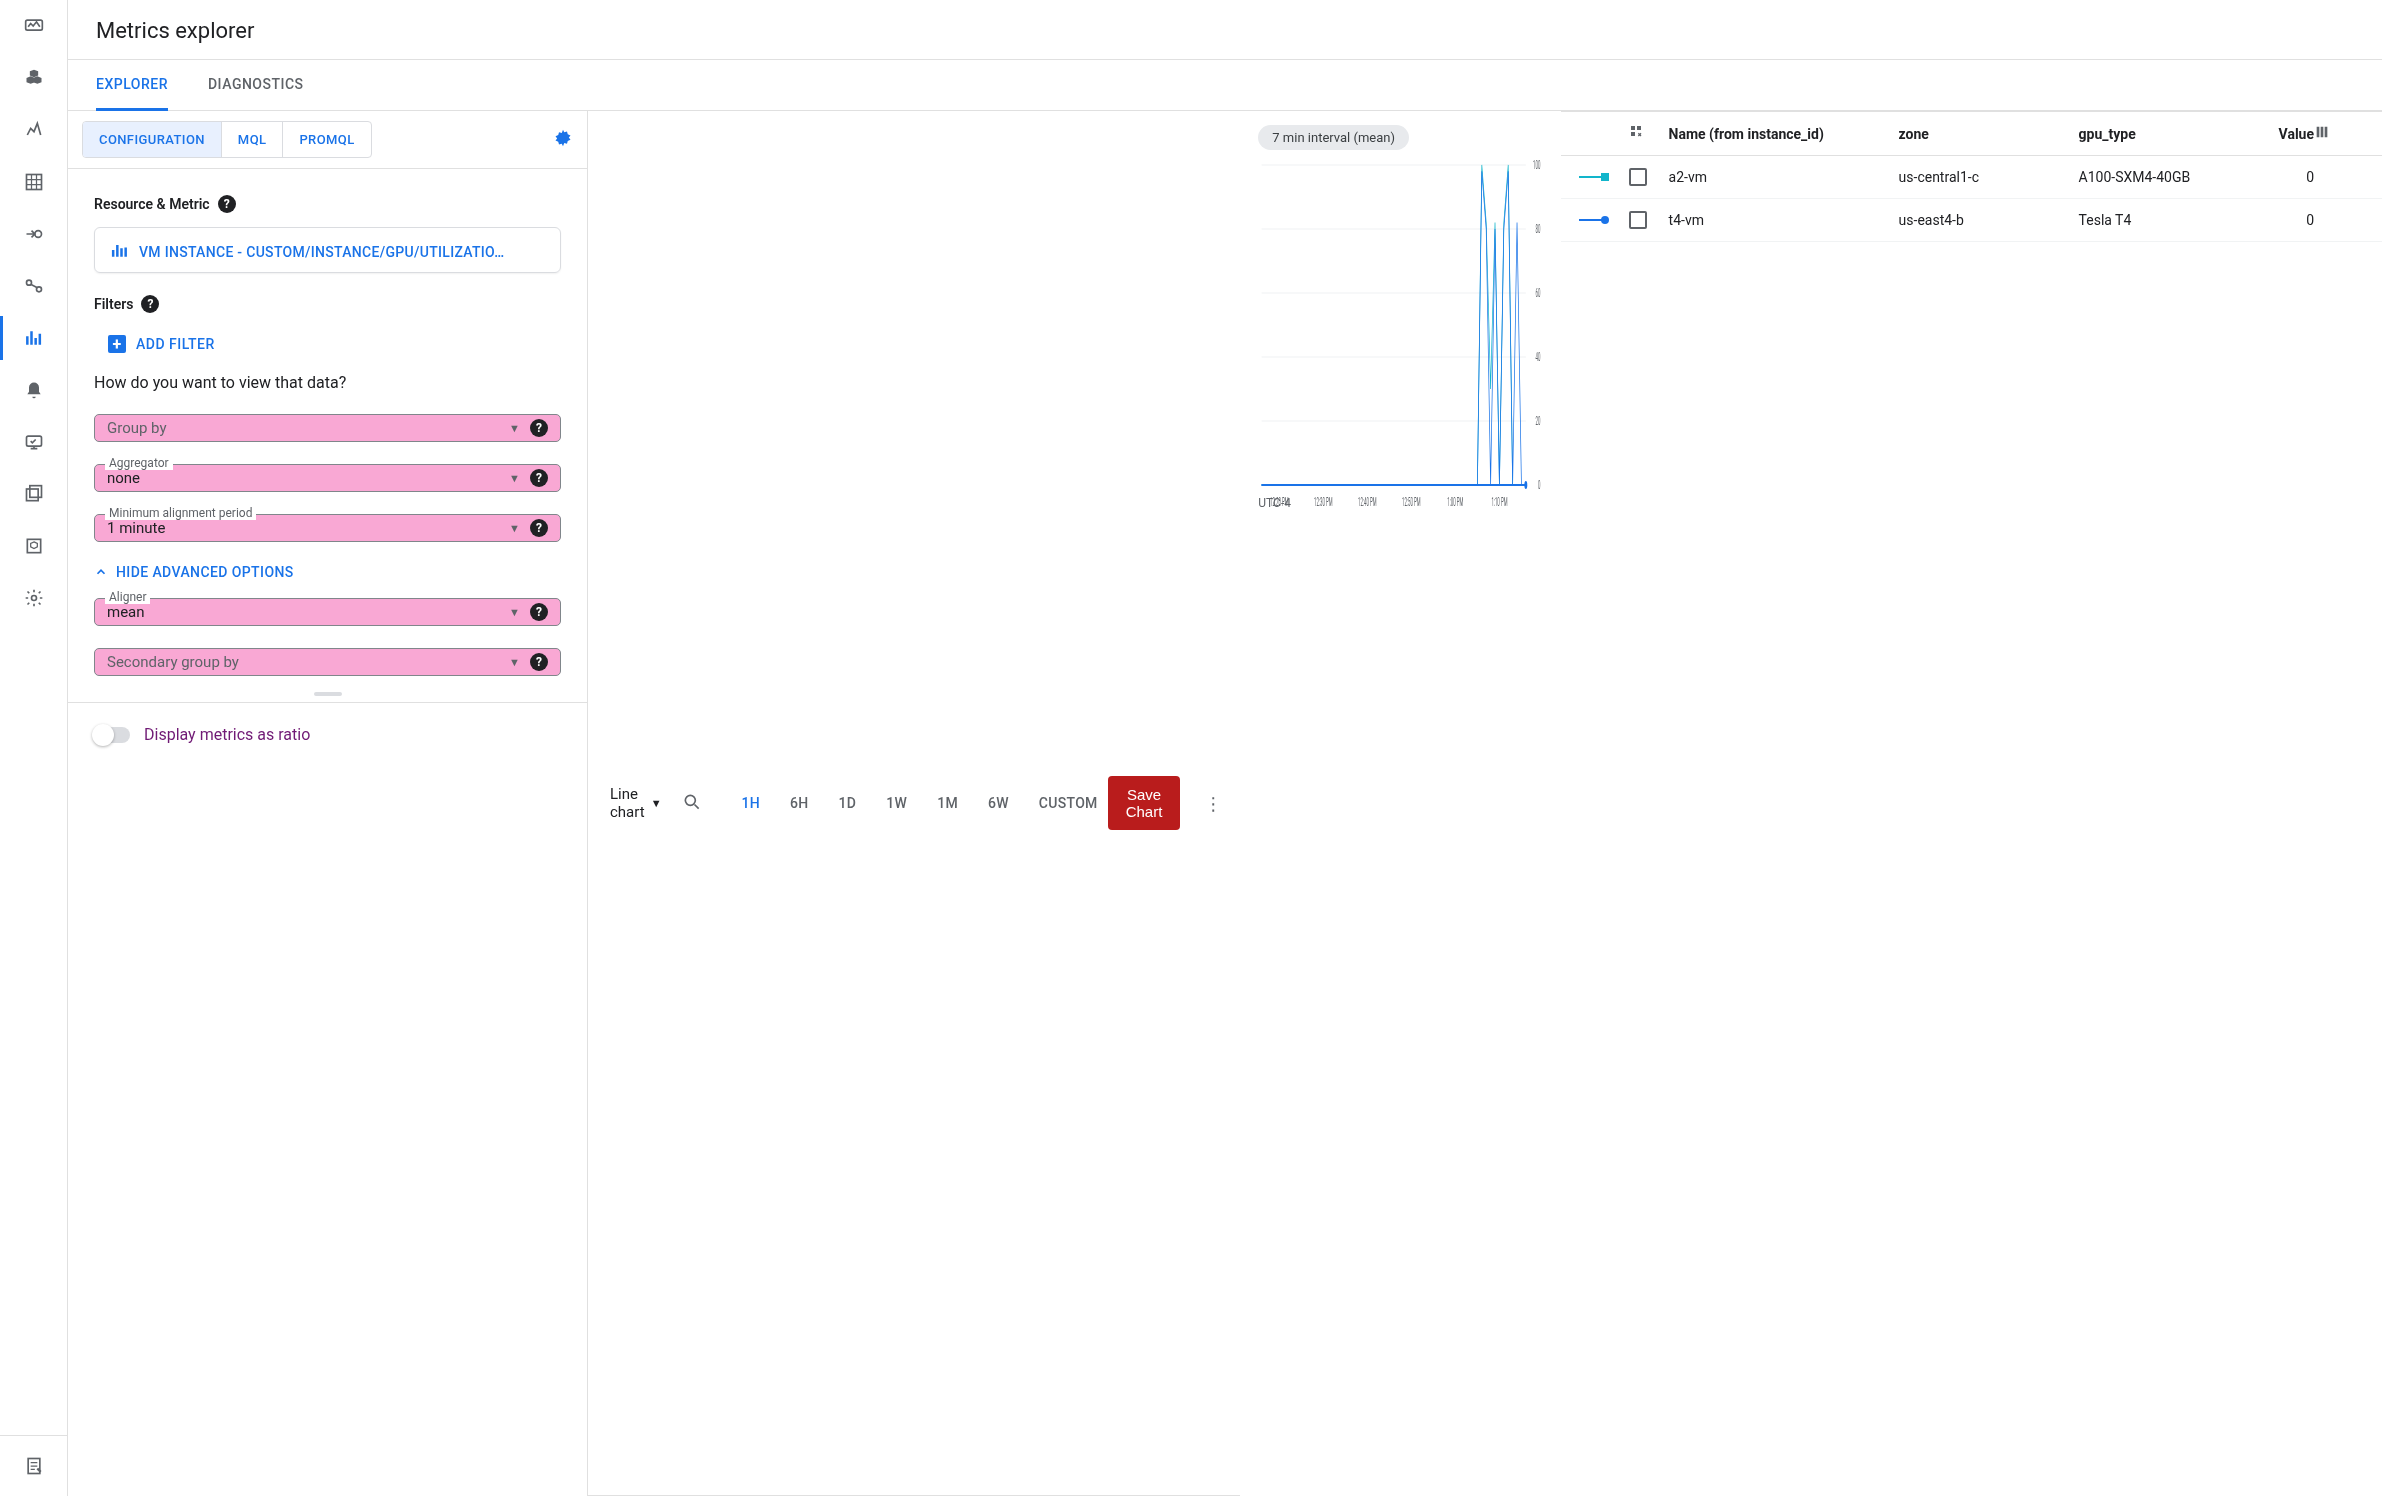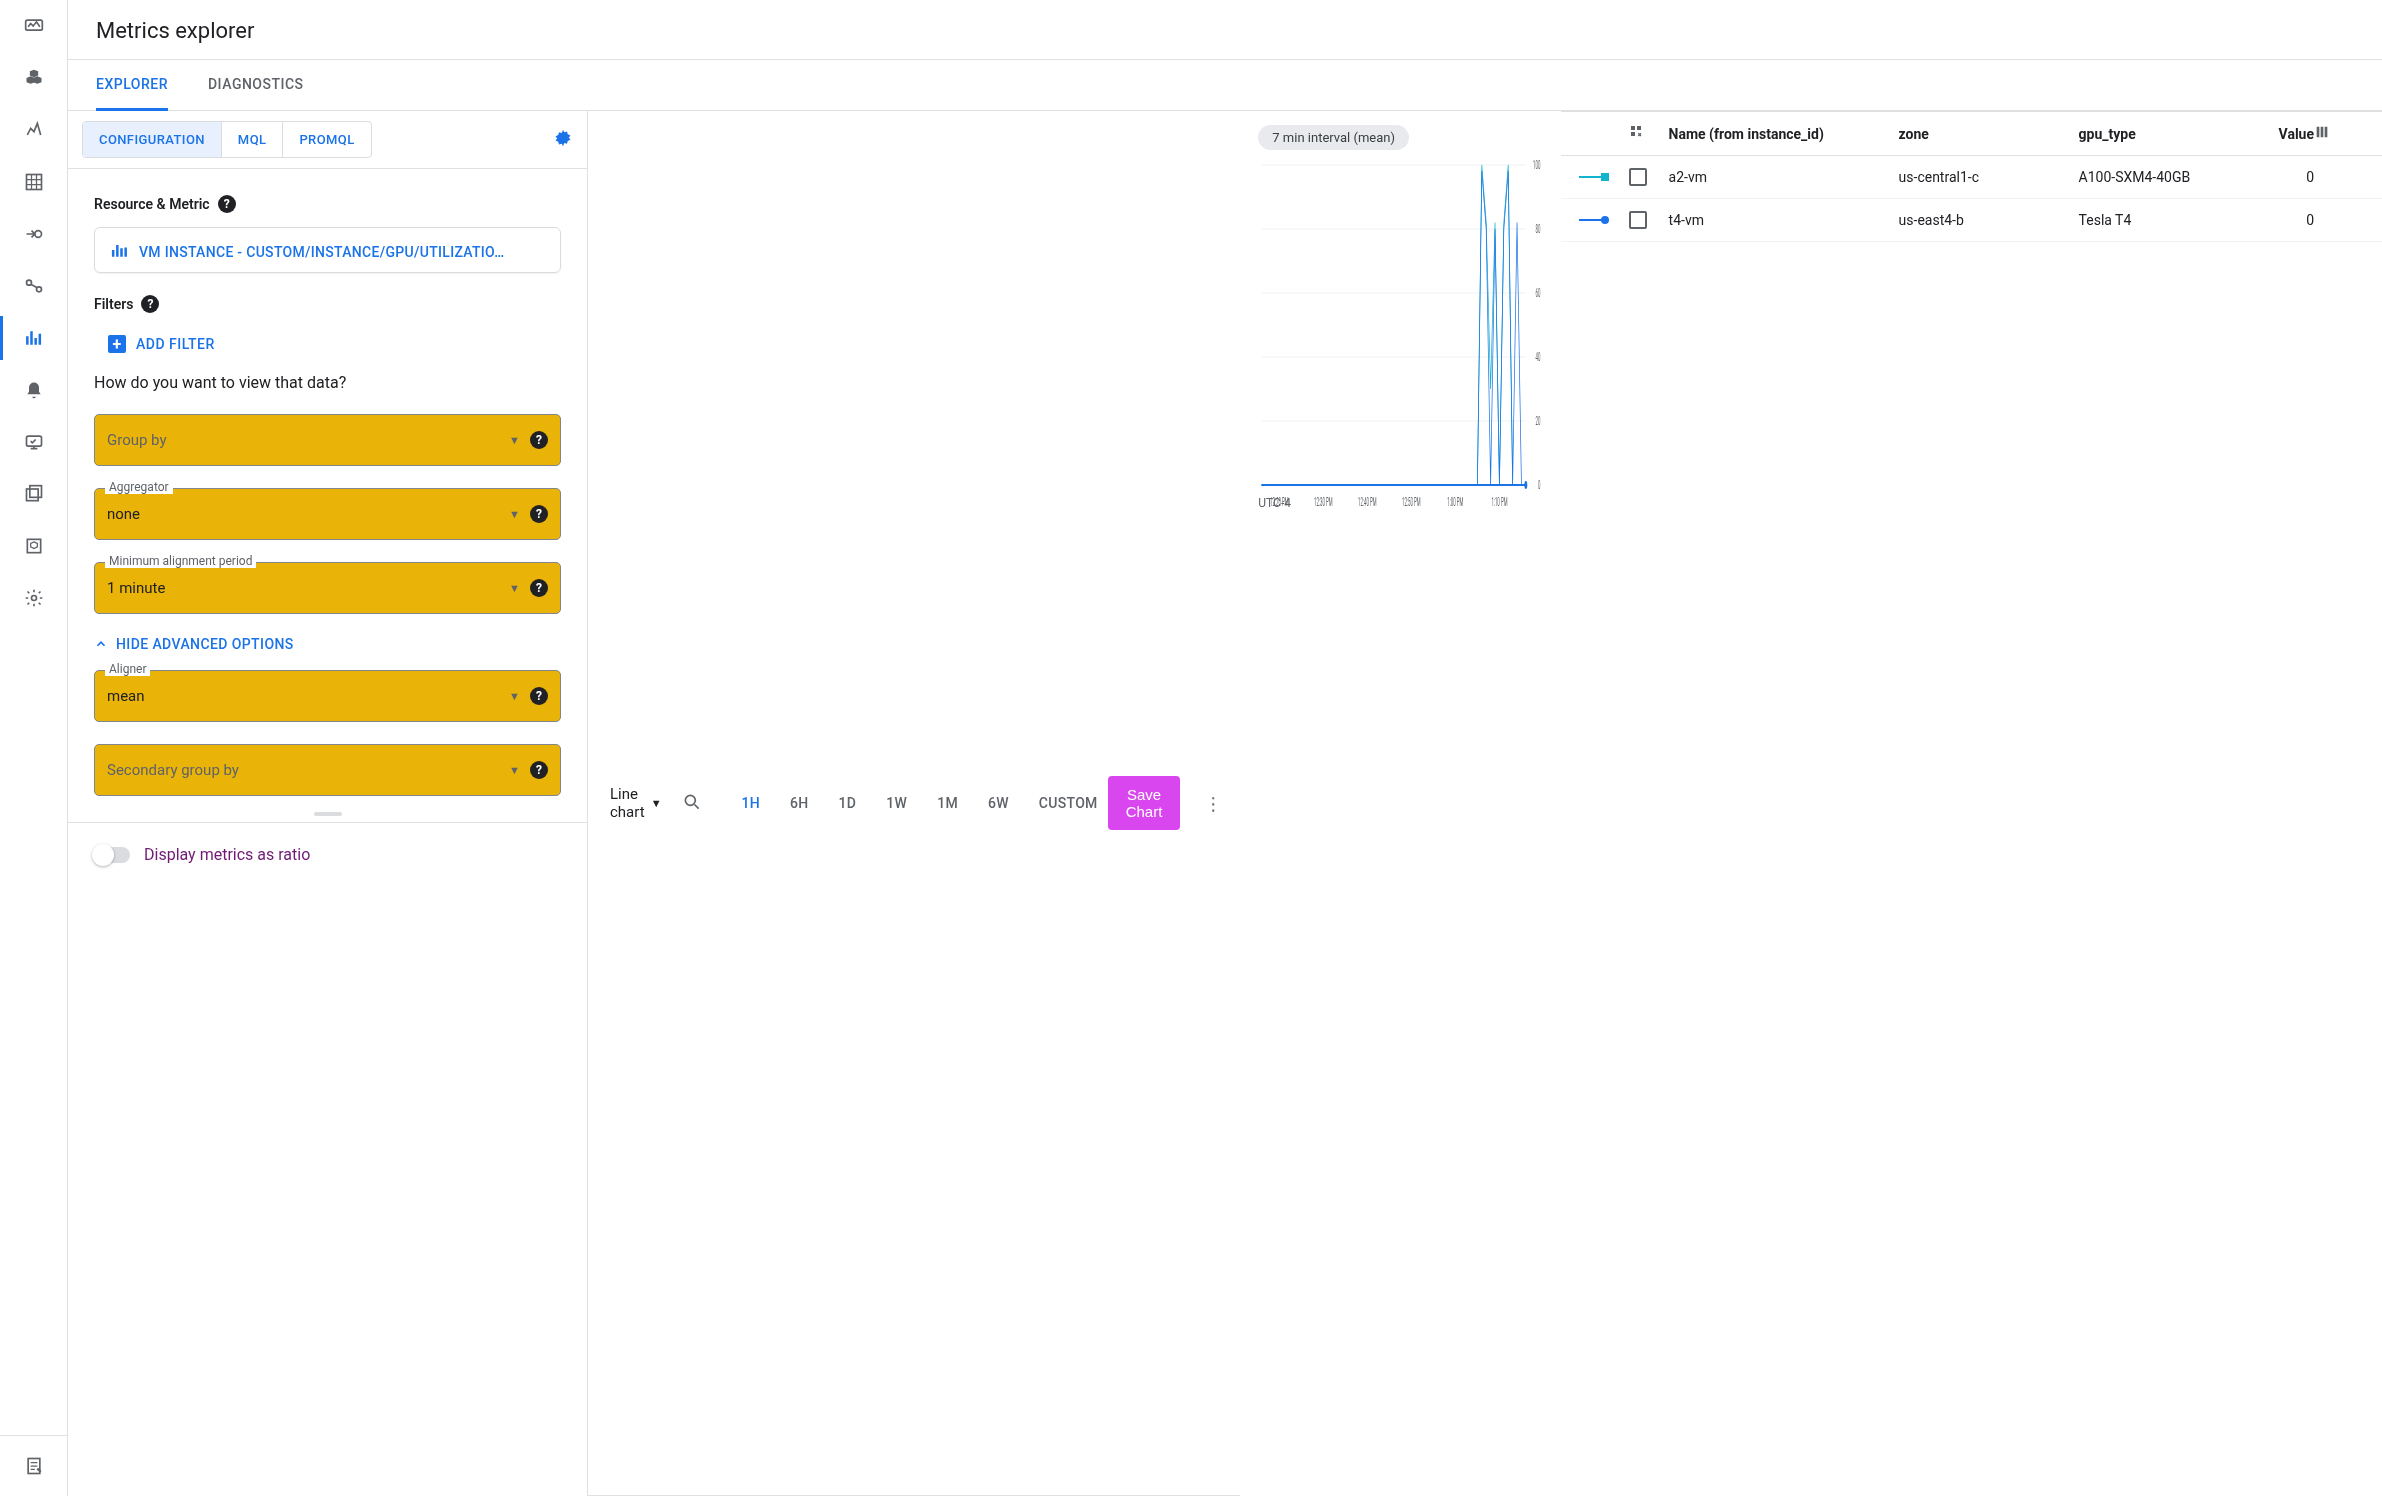--- a/index.html
+++ b/index.html
@@ -34,7 +34,7 @@
 .addfilter { display:flex; align-items:center; gap:10px; color:#1a73e8; font-weight:500; letter-spacing:.5px; font-size:14px; cursor:pointer; padding:8px 4px 8px 14px; margin-bottom:12px; }
 .plusbox { width:18px; height:18px; background:#1a73e8; color:#fff; display:flex; align-items:center; justify-content:center; font-size:16px; font-weight:700; border-radius:2px; }
 .q { font-size:16px; color:#202124; margin:12px 0 22px; }
-.field { position:relative; border:1px solid #80868b; border-radius:5px; height:52px; display:flex; align-items:center; padding:0 12px; margin-bottom:22px; background:#eab308; cursor:pointer; }
+.field { position:relative; border:1px solid #80868b; border-radius:5px; height:28px; display:flex; align-items:center; padding:0 12px; margin-bottom:22px; background:#f9a8d4; cursor:pointer; }
 .field .flabel { position:absolute; top:-9px; left:10px; background:#fff; padding:0 4px; font-size:12px; color:#5f6368; }
 .field .fval { font-size:15px; color:#202124; flex:1; }
 .field .fval.empty { color:#5f6368; }

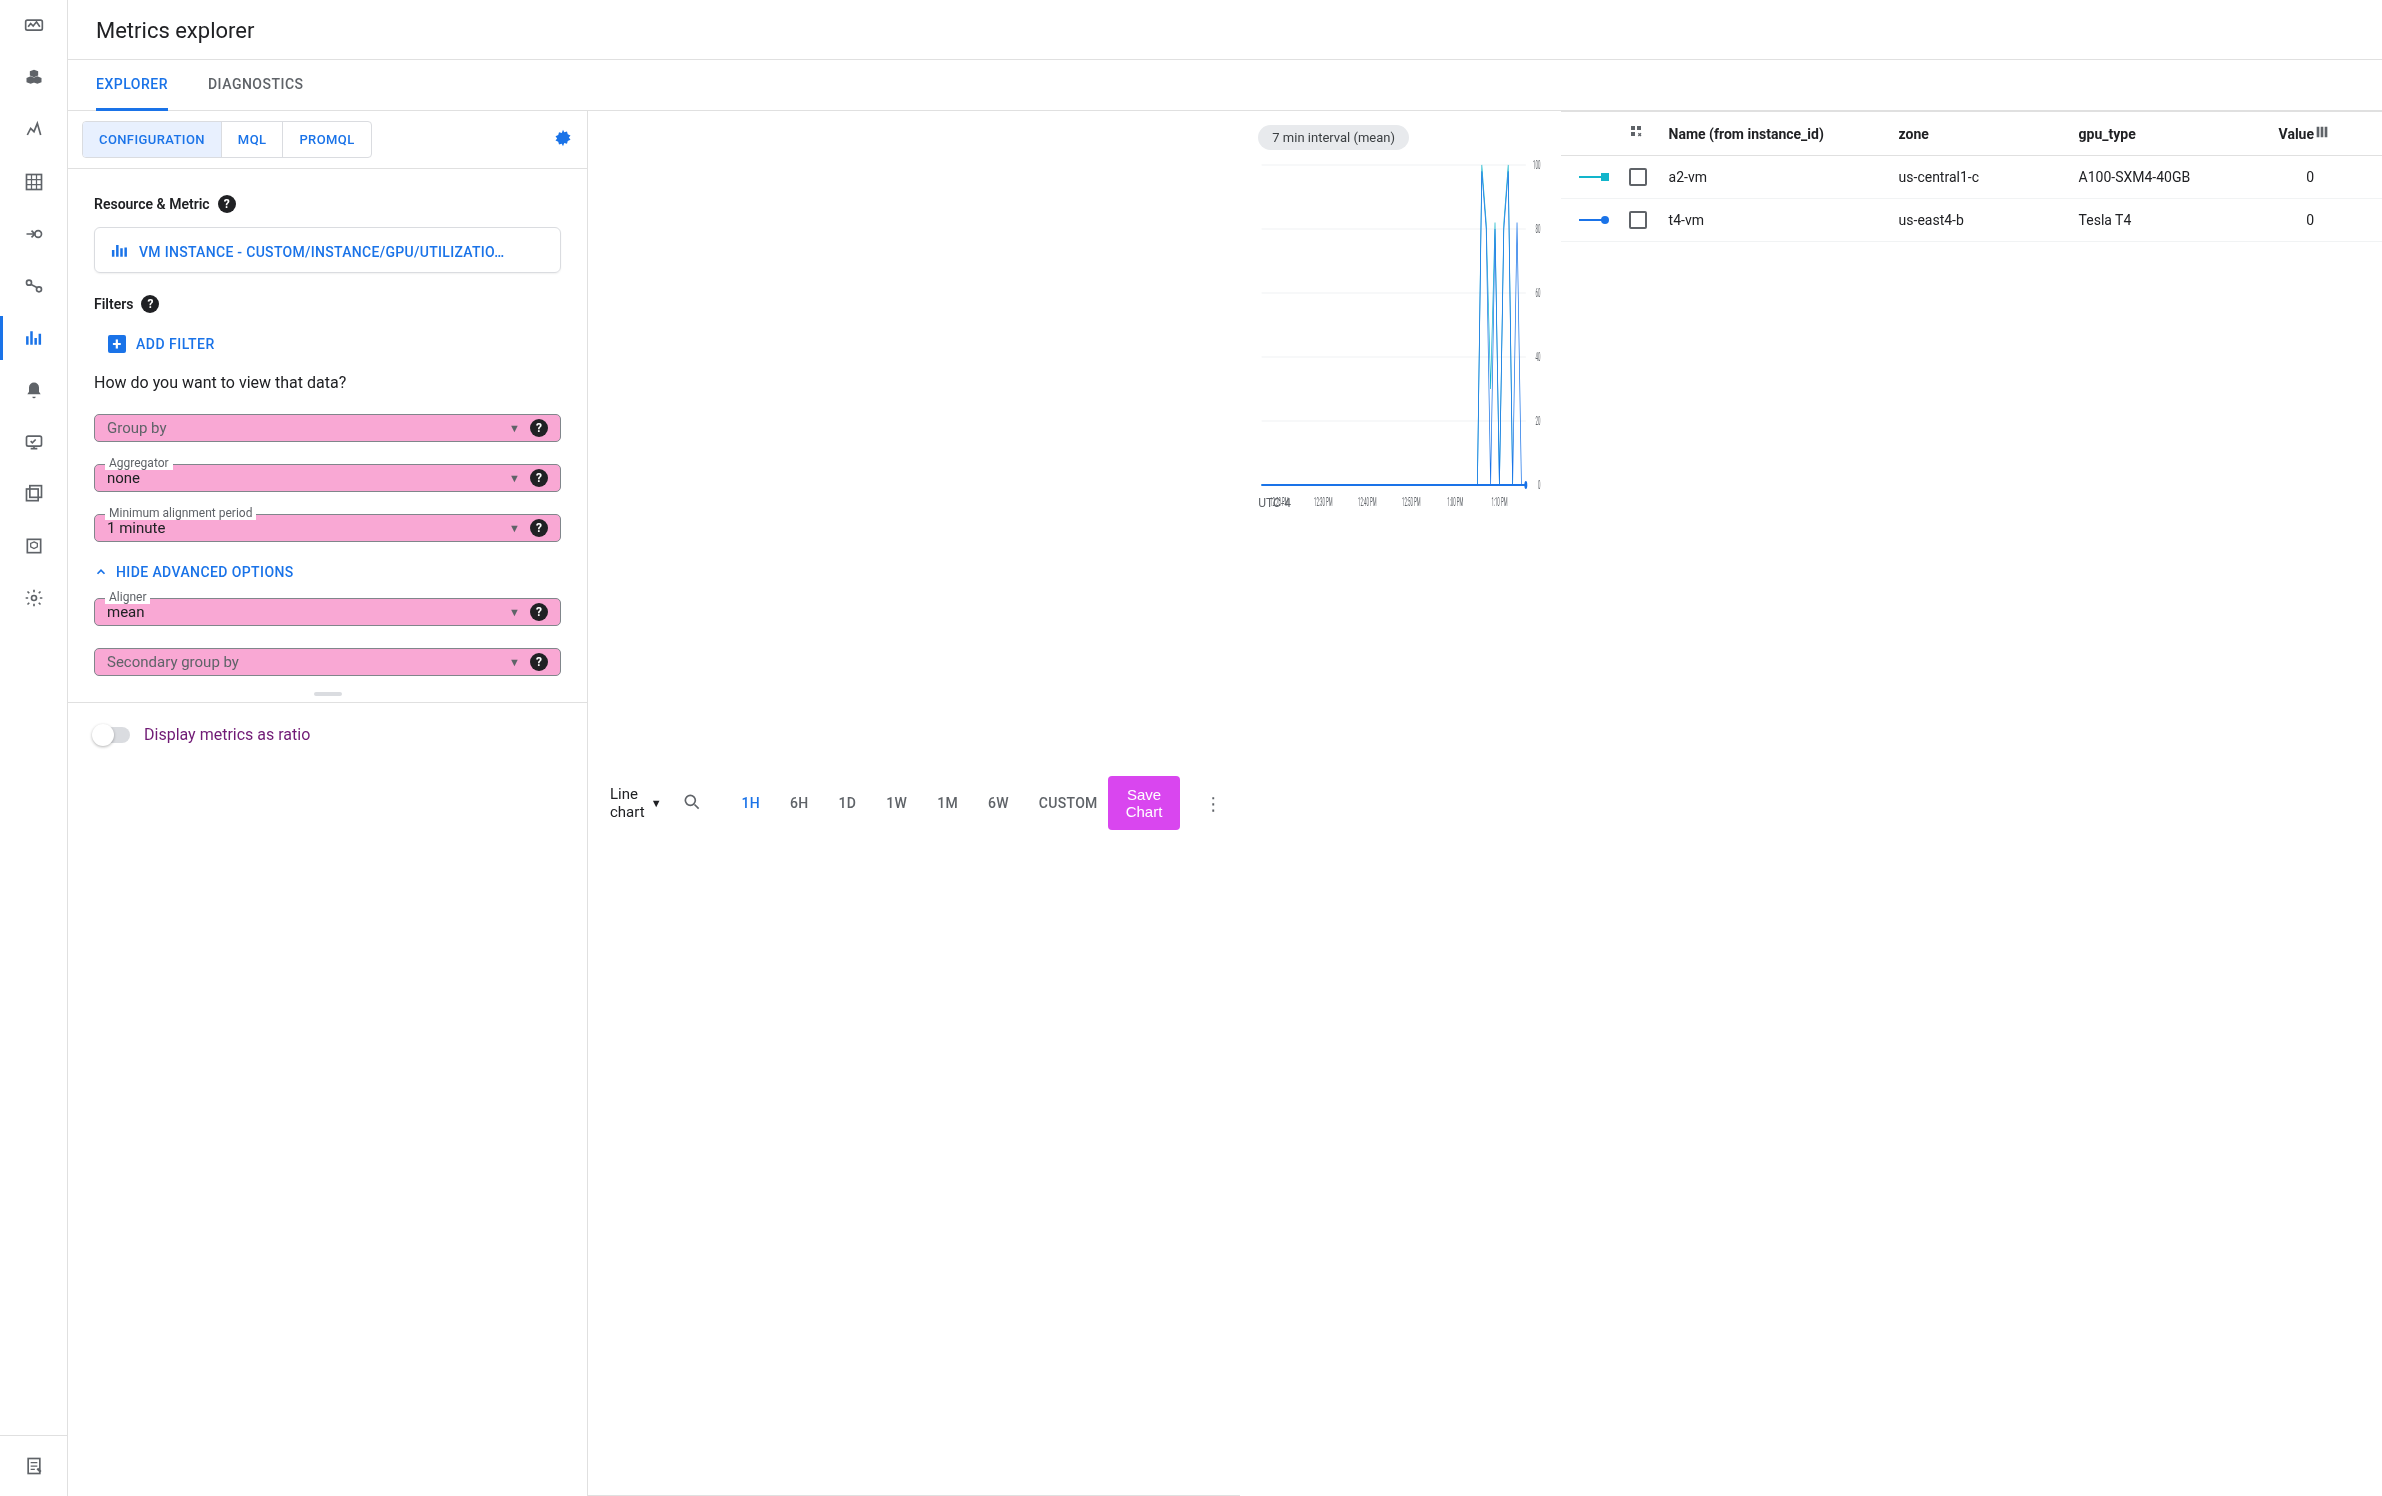--- a/index.html
+++ b/index.html
@@ -52,7 +52,7 @@
 .ranges { display:flex; gap:30px; margin-left:30px; }
 .range { font-size:14px; font-weight:500; color:#5f6368; cursor:pointer; letter-spacing:.3px; }
 .range.active { color:#1a73e8; }
-.savebtn { margin-left:auto; background:#d946ef; color:#fff; border:none; border-radius:4px; padding:10px 18px; font-size:15px; font-weight:500; cursor:pointer; }
+.savebtn { margin-left:auto; background:#b91c1c; color:#fff; border:none; border-radius:4px; padding:10px 18px; font-size:15px; font-weight:500; cursor:pointer; }
 .more { color:#5f6368; cursor:pointer; margin-left:14px; font-size:18px; }
 .chartarea { padding:14px 18px 4px; }
 .pill { display:inline-block; background:#e8eaed; border-radius:14px; padding:5px 14px; font-size:13px; color:#3c4043; }

